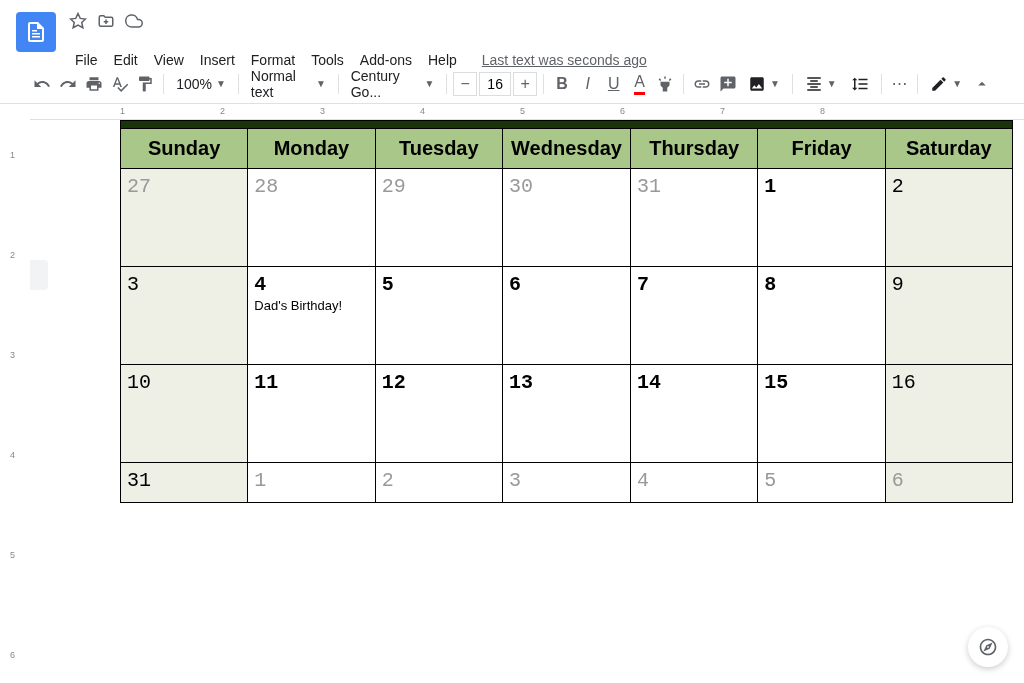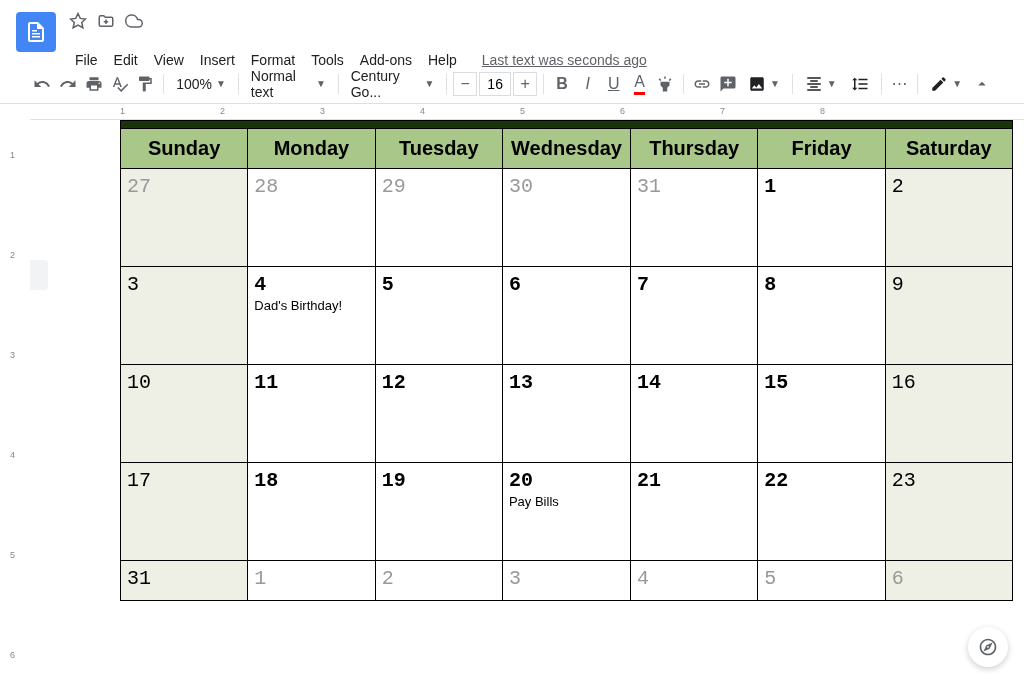--- a/index.html
+++ b/index.html
@@ -315,30 +315,6 @@
             </td>
           </tr>
           <tr>
-            <td class="weekend">
-              <div class="day-num" style="font-weight: normal;">17</div>
-            </td>
-            <td>
-              <div class="day-num">18</div>
-            </td>
-            <td>
-              <div class="day-num">19</div>
-            </td>
-            <td>
-              <div class="day-num">20</div>
-              <div class="day-event">Pay Bills</div>
-            </td>
-            <td>
-              <div class="day-num">21</div>
-            </td>
-            <td>
-              <div class="day-num">22</div>
-            </td>
-            <td class="weekend">
-              <div class="day-num" style="font-weight: normal;">23</div>
-            </td>
-          </tr>
-          <tr>
             <td class="weekend" style="height: 40px;">
               <div class="day-num" style="font-weight: normal;">31</div>
             </td>

